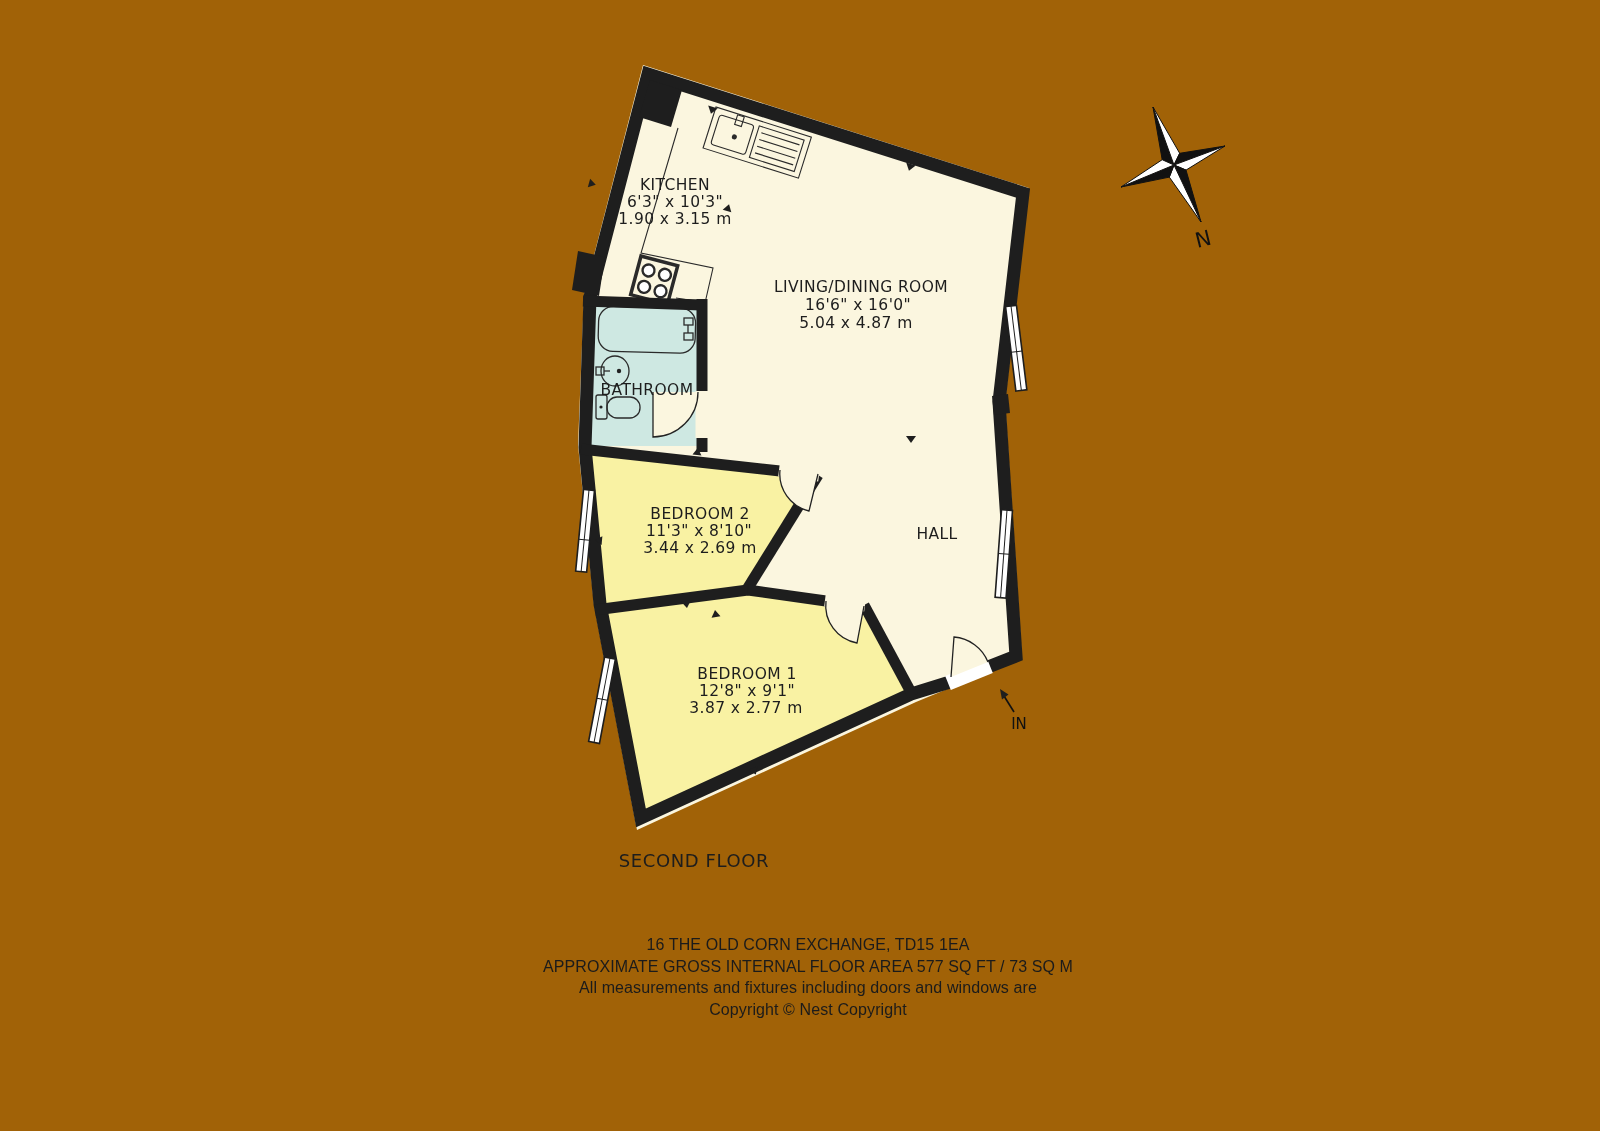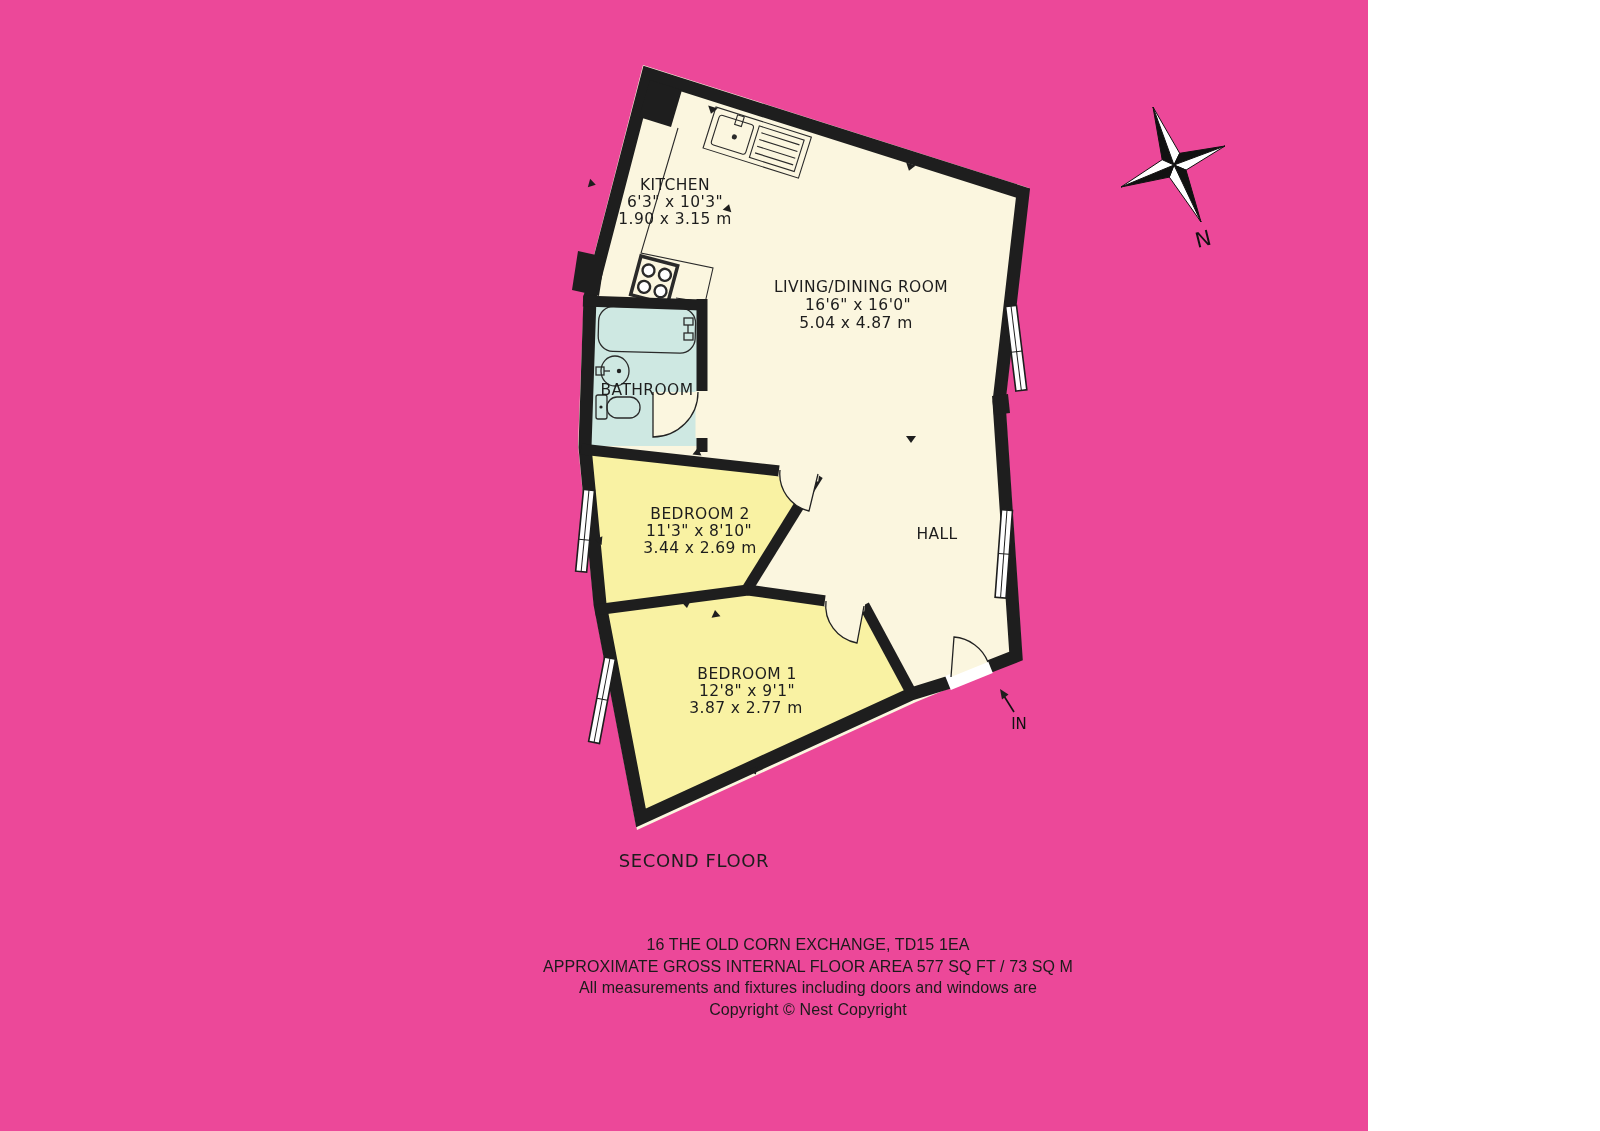--- a/index.html
+++ b/index.html
@@ -3,7 +3,7 @@
 <meta charset="utf-8">
 <style>
   html,body{margin:0;padding:0;background:#ffffff;}
-  #page{position:relative;width:1368px;height:1131px;background:#ec4899;overflow:hidden;
+  #page{position:relative;width:1600px;height:1131px;background:#a16207;overflow:hidden;
         font-family:"DejaVu Sans",sans-serif;text-decoration:underline;}
   #plan-svg{position:absolute;left:0;top:0;}
   .room-name,.room-dim{font-family:"DejaVu Sans",sans-serif;font-size:15.5px;fill:#1d1d1d;

